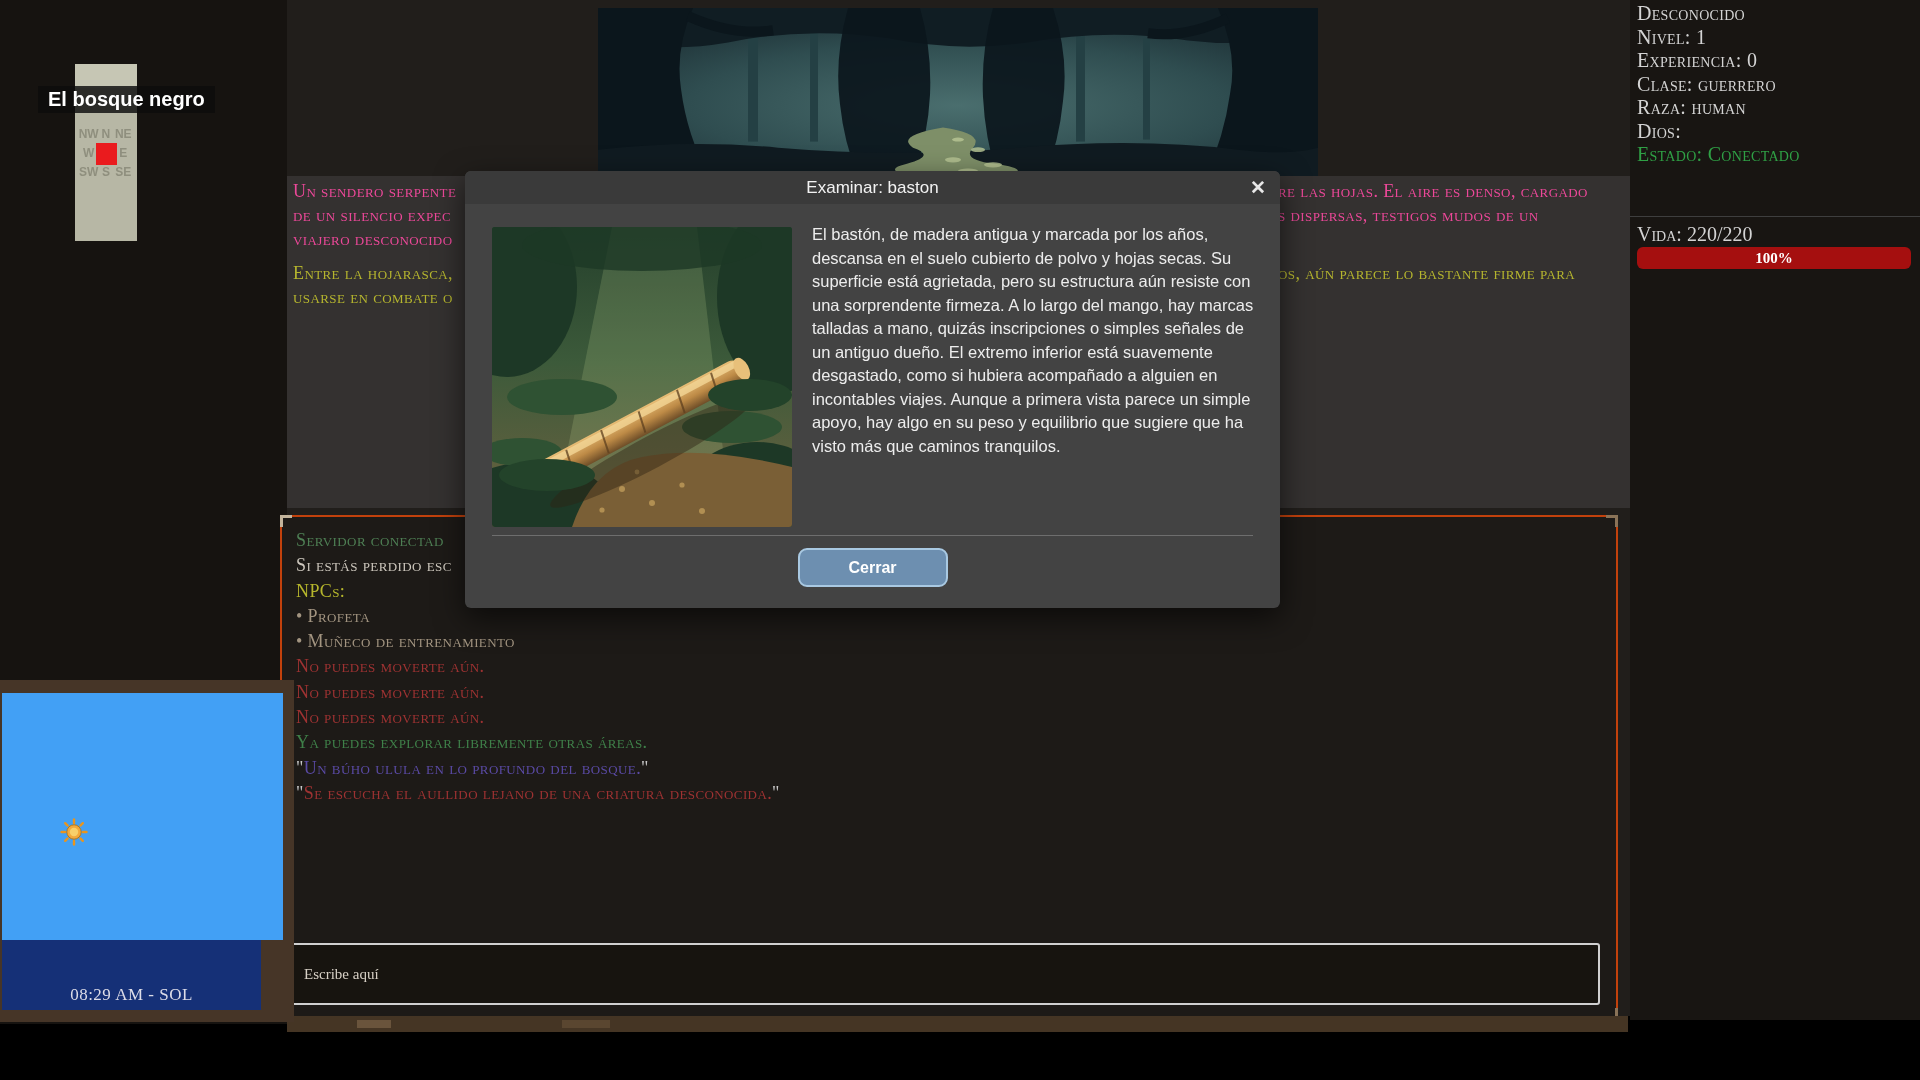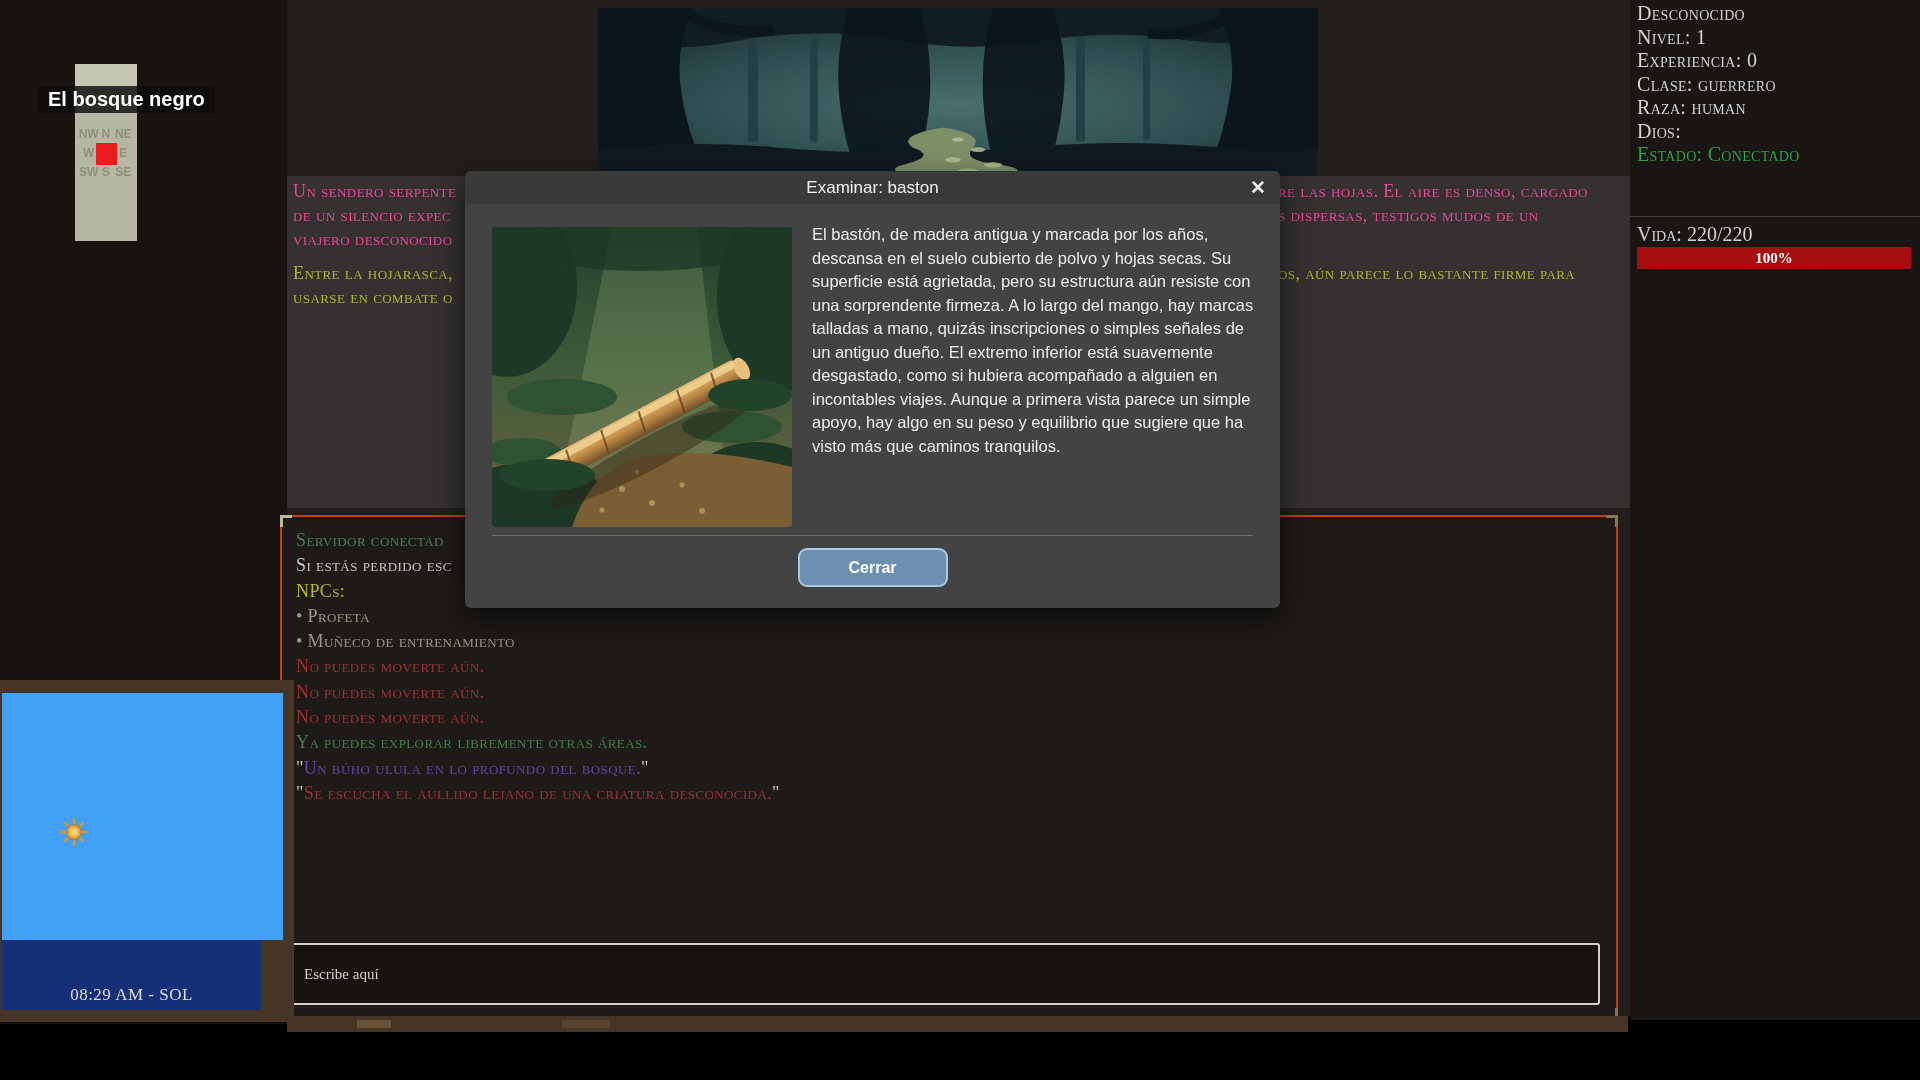--- a/index.html
+++ b/index.html
@@ -66,7 +66,7 @@
   .stats-divider{left:1630px;top:216px;width:290px;height:1px;background:#3e3e3e;}
   .hp-label{left:1637px;top:223px;font-size:20px;color:#d4d4d4;font-variant:small-caps;}
   .hp-bar{left:1637px;top:247px;width:274px;height:22px;background:#a50f0f;color:#fff;text-align:center;
-          line-height:22px;font-size:15px;font-weight:700;}
+          line-height:22px;font-size:15px;font-weight:700;border-radius:6px;}
 
   
   .exits{left:1635px;top:768px;width:278px;height:250px;border:2px solid #5a4533;background:rgba(10,7,4,.35);box-shadow:0 0 0 4px #120d08;}

